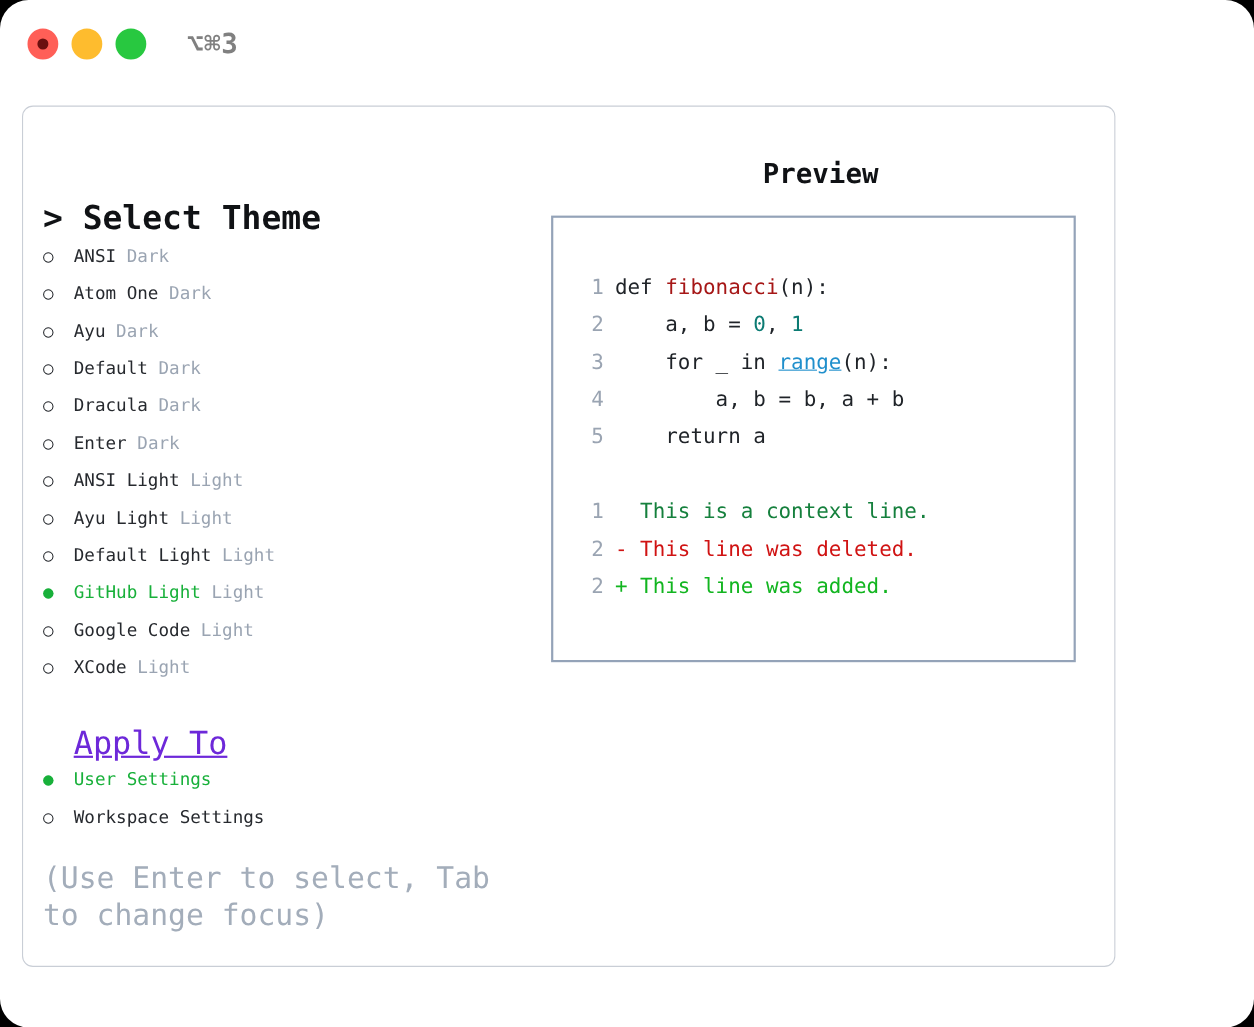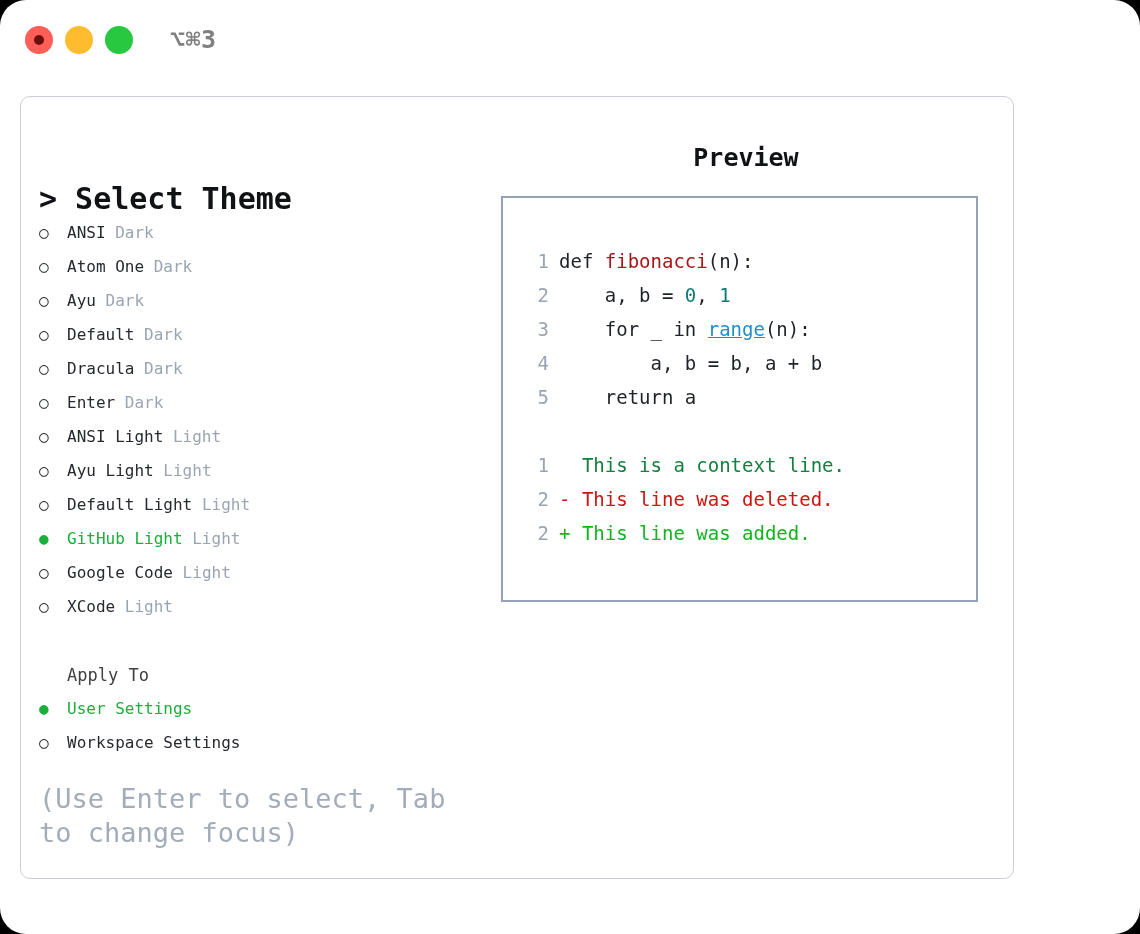--- a/index.html
+++ b/index.html
@@ -107,10 +107,11 @@
   .sec-head {
     height: 34px;
     line-height: 34px;
-    font-size: 17px;
-    color: #404040;
+    font-size: 29px;
+    color: #6d28d9;
     white-space: pre;
     padding-left: 28px;
+    text-decoration: underline;
   }
   .spacer-row { height: 34px; }
   #hint {

